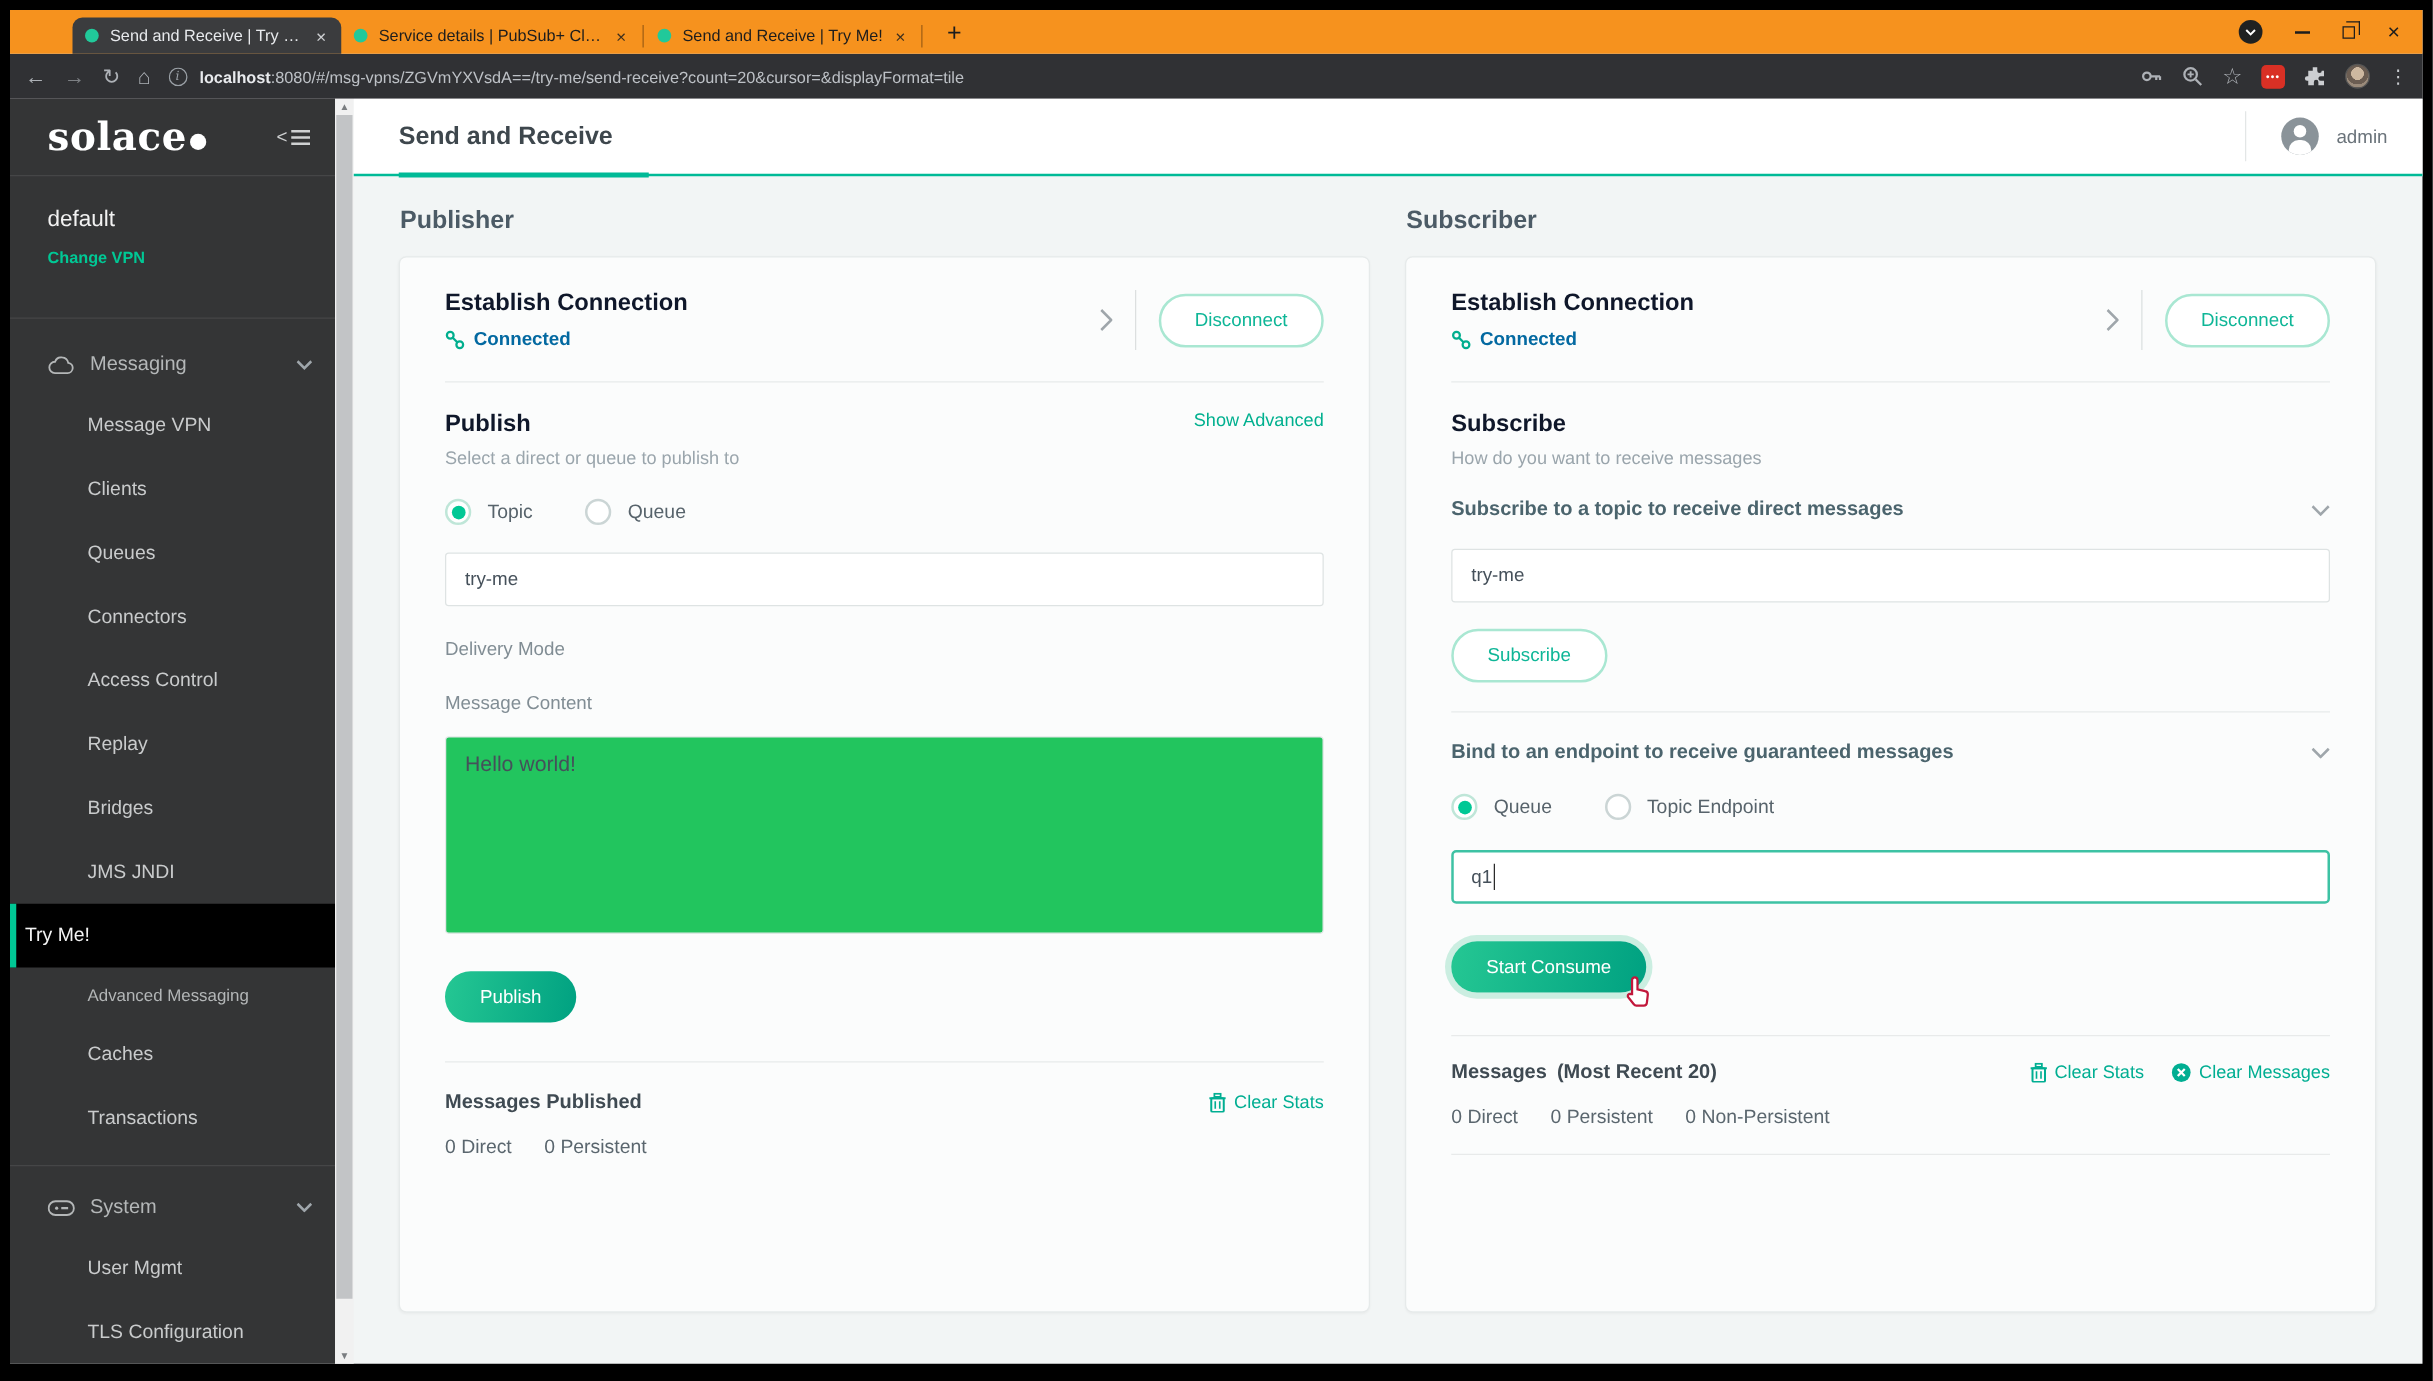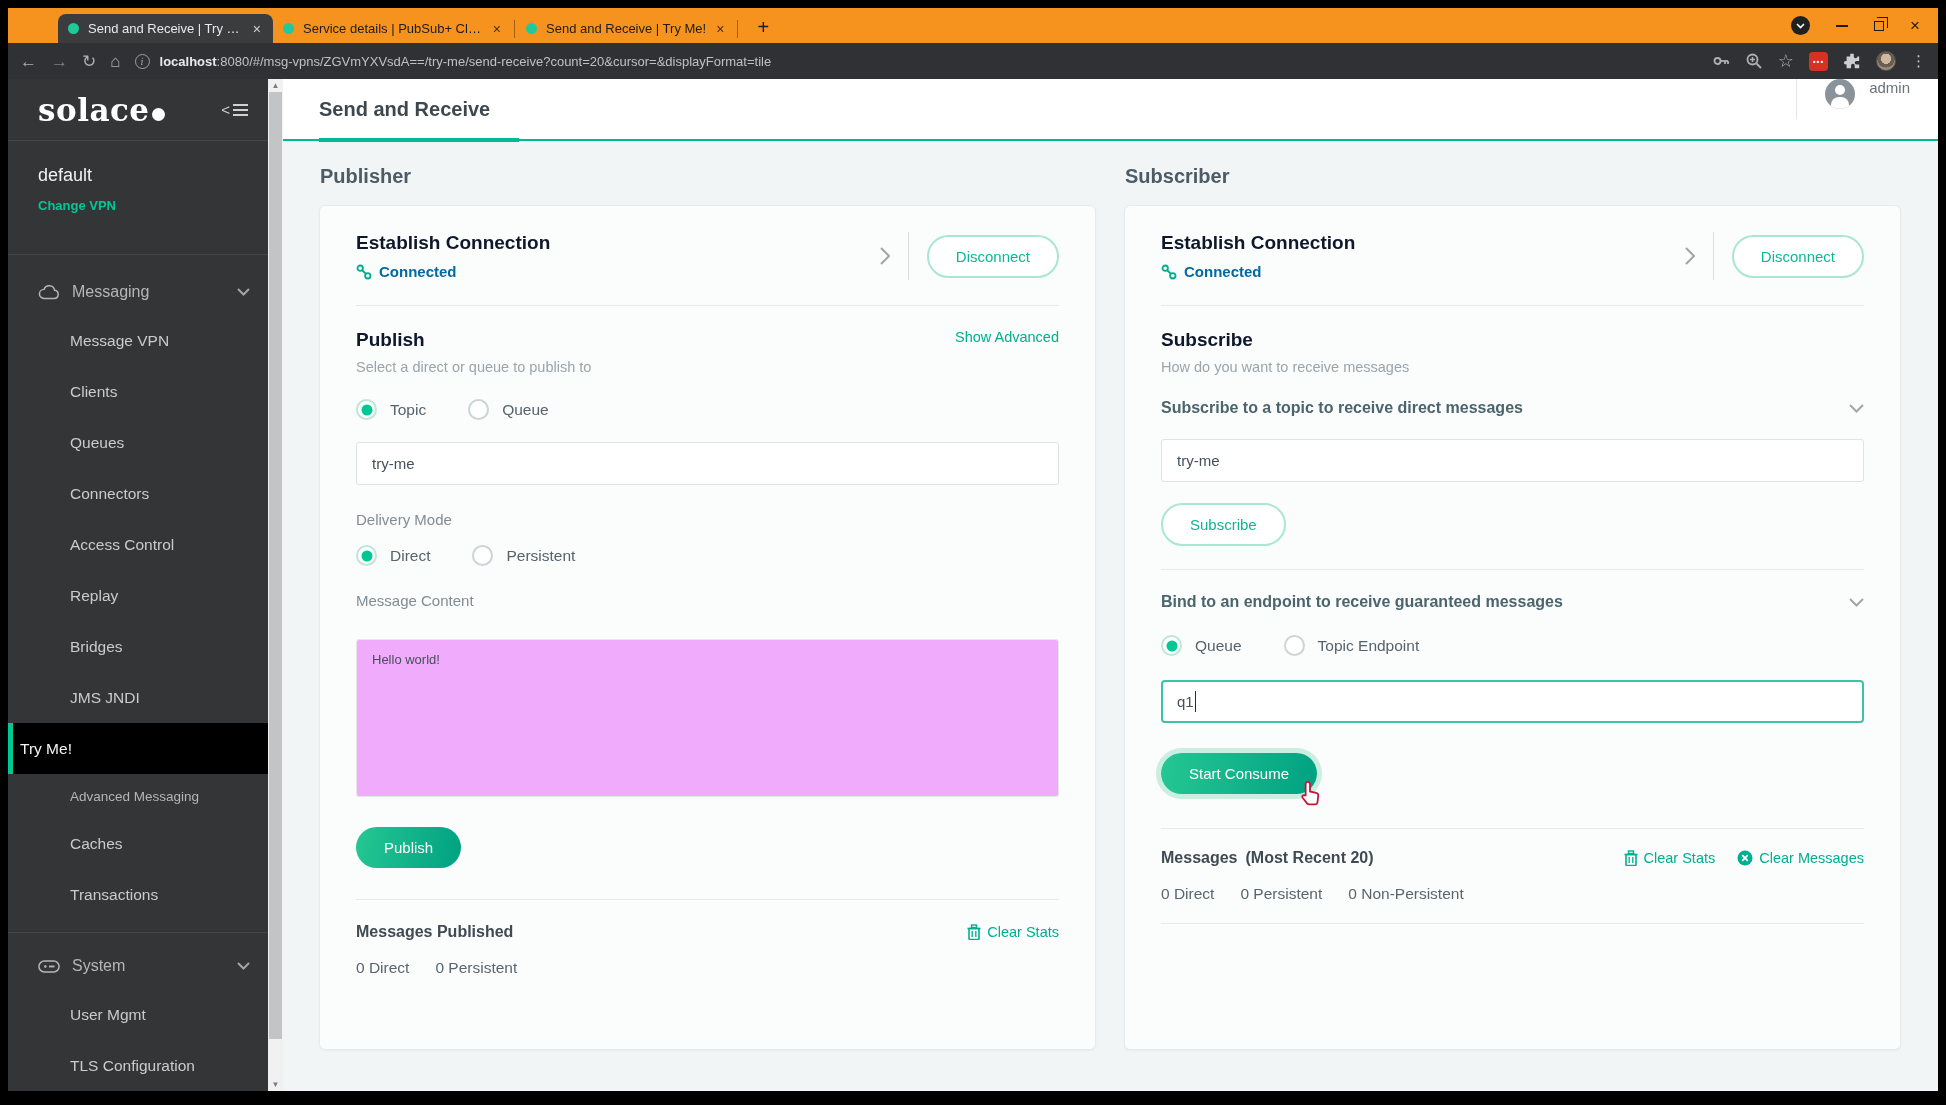--- a/index.html
+++ b/index.html
@@ -68,7 +68,7 @@
   .pagehead { height:62px; background:#fff; border-bottom:2px solid #00BA97; display:flex; align-items:center; padding:0 28px 0 36px; flex:0 0 auto; position:relative; }
   .pagetitle { font-size:20px; font-weight:bold; color:#3E474D; position:relative; padding-bottom:0; }
   .tabunderline { position:absolute; left:36px; bottom:-3px; width:200px; height:4px; background:#00BA97; }
-  .headright { margin-left:auto; display:flex; align-items:flex-start; gap:14px; height:100%; }
+  .headright { margin-left:auto; display:flex; align-items:center; gap:14px; height:100%; }
   .headsep { width:1px; height:40px; background:#E3E6E6; margin-right:14px; }
   .useravatar { width:30px; height:30px; border-radius:50%; background:#8A9399; position:relative; overflow:hidden; }
   .useravatar:before { content:""; position:absolute; left:50%; top:6px; transform:translateX(-50%); width:10px; height:10px; border-radius:50%; background:#fff; }

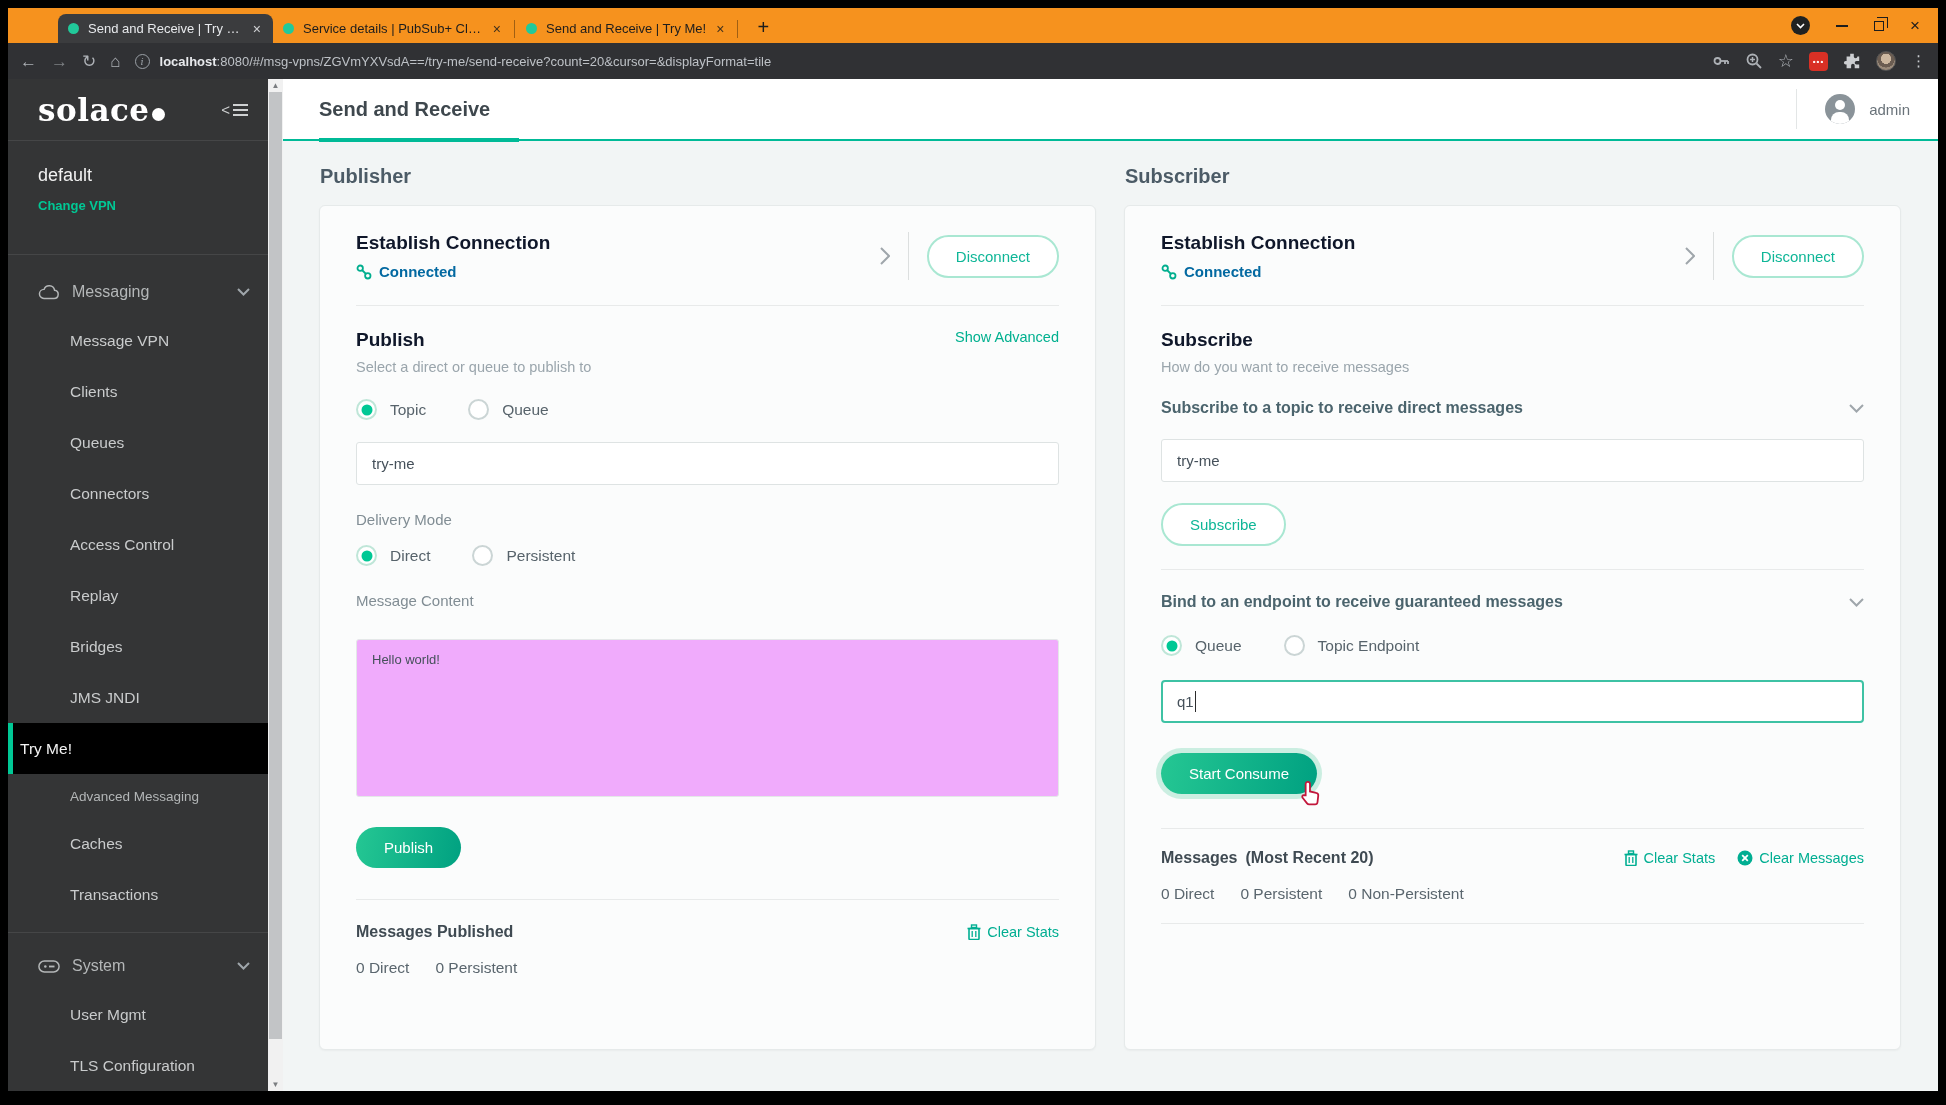--- a/index.html
+++ b/index.html
@@ -317,16 +317,6 @@
             <input class="tinput" value="try-me" style="">
 
             <div class="label">Delivery Mode</div>
-            <div class="radios" style="margin-top:17px">
-              <span class="radio selected">
-                  <span class="rdot"></span>
-                  <span>Direct</span>
-                </span>
-              <span class="radio">
-                  <span class="rdot"></span>
-                  <span>Persistent</span>
-                </span>
-            </div>
 
             <div class="label">Message Content</div>
             <textarea class="tarea" style="">Hello world!</textarea>

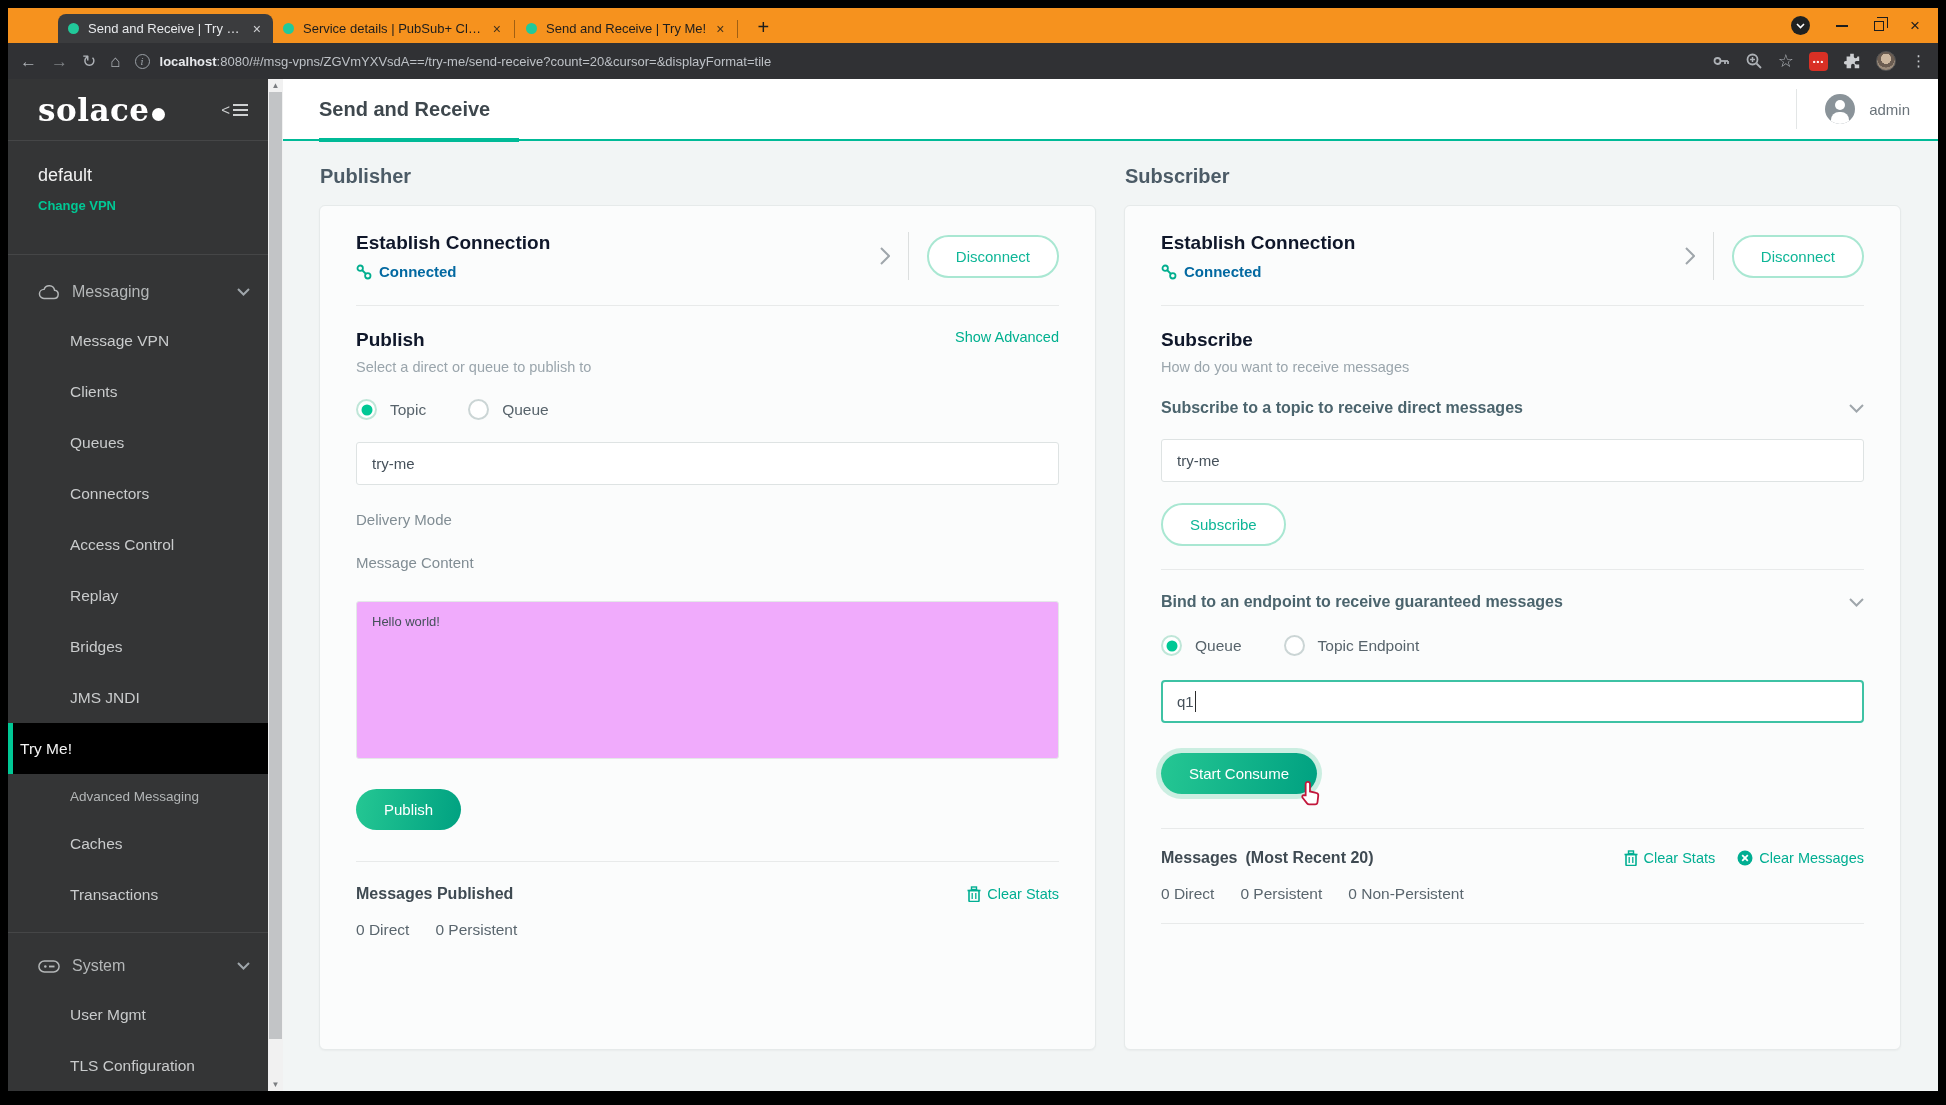--- a/index.html
+++ b/index.html
@@ -103,7 +103,7 @@
 
   .tinput { margin-top:22px; width:100%; height:43px; background:#fff; border:1px solid #DEE3E3; border-radius:3px; font-size:15px; color:#45505A; padding:0 15px; font-family:"Liberation Sans",sans-serif; display:block; }
   .label { color:#818D94; font-size:15px; margin-top:26px; }
-  .tarea { margin-top:30px; width:100%; height:158px; background:#f0abfc; border:1px solid #E4E8E8; border-radius:3px; font-size:13px; color:#45505A; padding:12px 15px; font-family:"Liberation Sans",sans-serif; resize:none; display:block; }
+  .tarea { margin-top:18px; width:100%; height:158px; background:#22c55e; border:1px solid #E4E8E8; border-radius:3px; font-size:17px; color:#45505A; padding:12px 15px; font-family:"Liberation Sans",sans-serif; resize:none; display:block; }
 
   .statsrow { display:flex; align-items:center; }
   .statstitle { font-size:16px; font-weight:bold; color:#3F4A52; }

